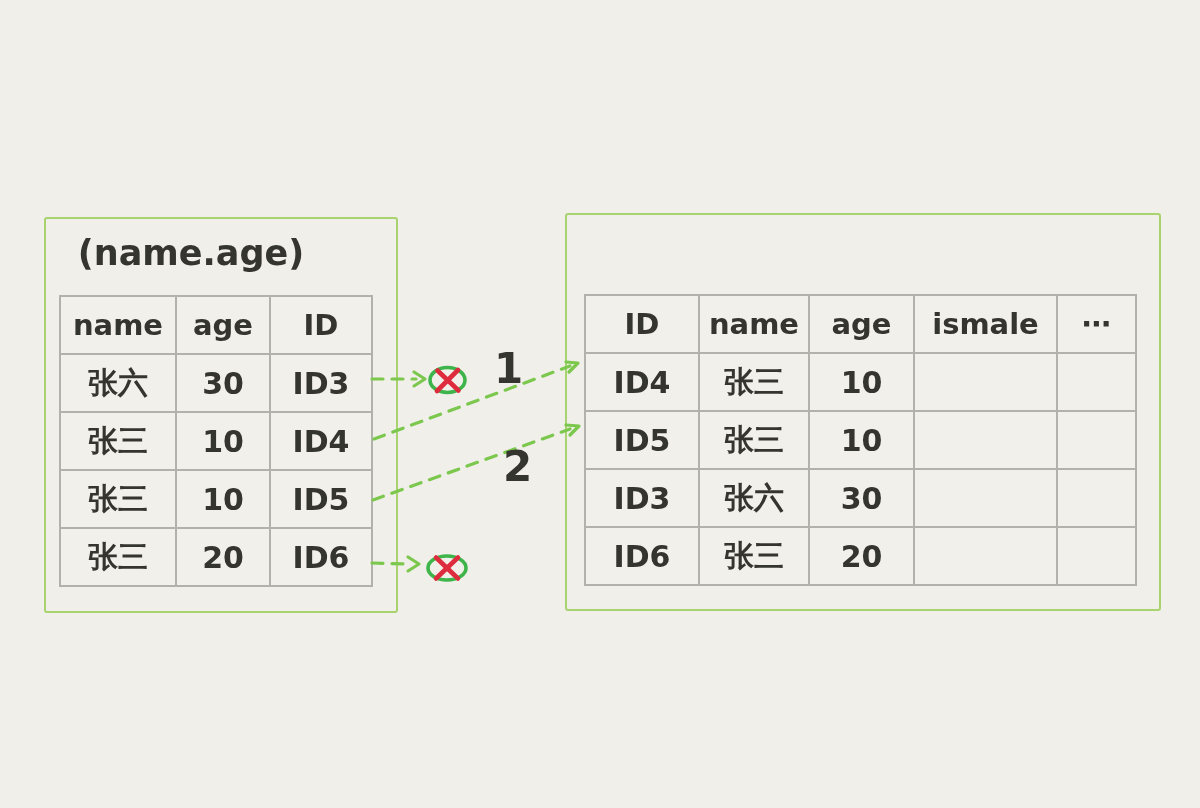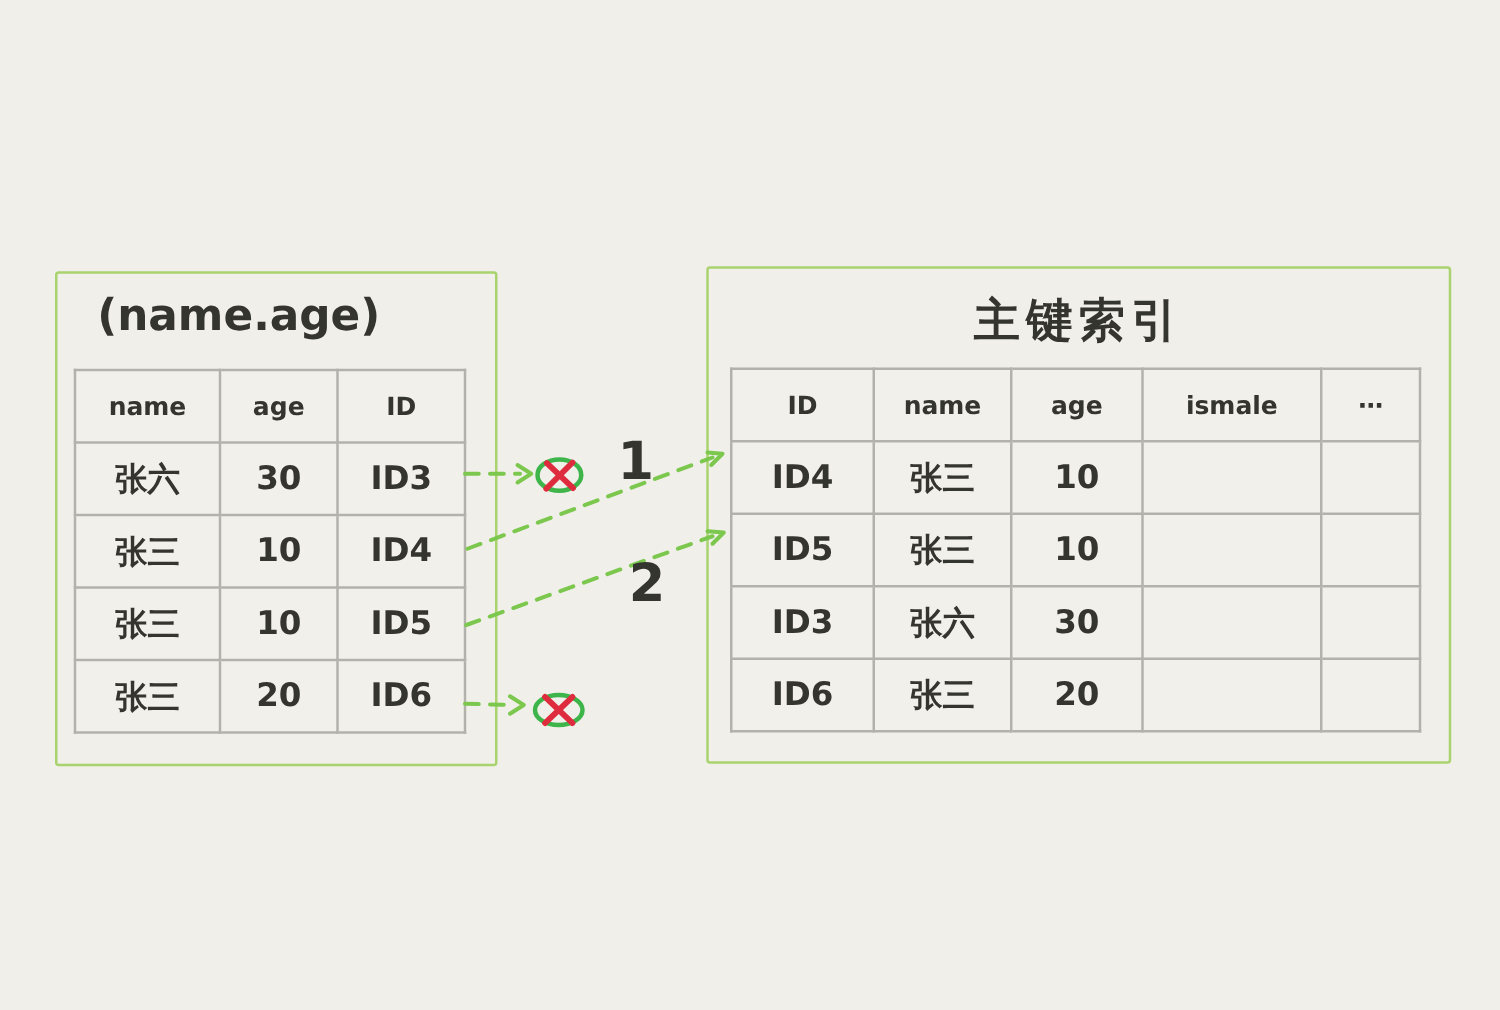--- a/index.html
+++ b/index.html
@@ -117,7 +117,6 @@
   </section>
 
   <section class="panel" id="right-panel">
-    <div class="panel-title">主键索引</div>
     <table id="right-table">
       <colgroup>
           <col style="width:114px">

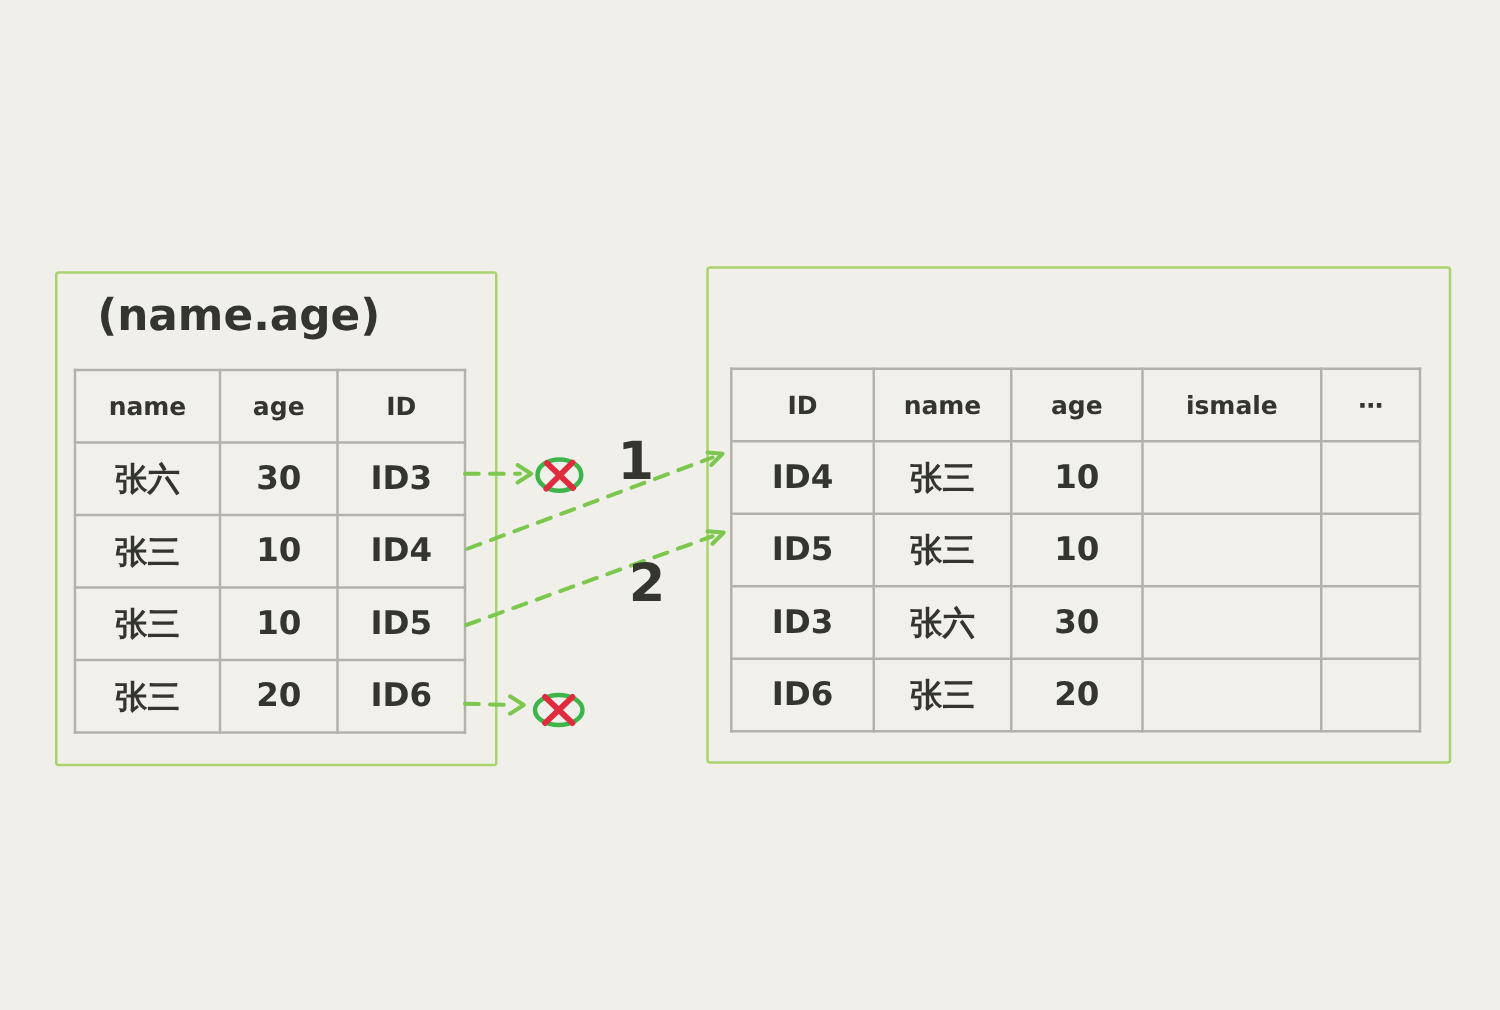--- a/index.html
+++ b/index.html
@@ -50,7 +50,7 @@
     padding:0;
     overflow:hidden;
   }
-  th{font-size:20px;}
+  th{font-size:29px;}
   th.u{text-decoration-thickness:2.5px;text-underline-offset:5px;}
   #overlay{
     position:absolute;left:0;top:0;

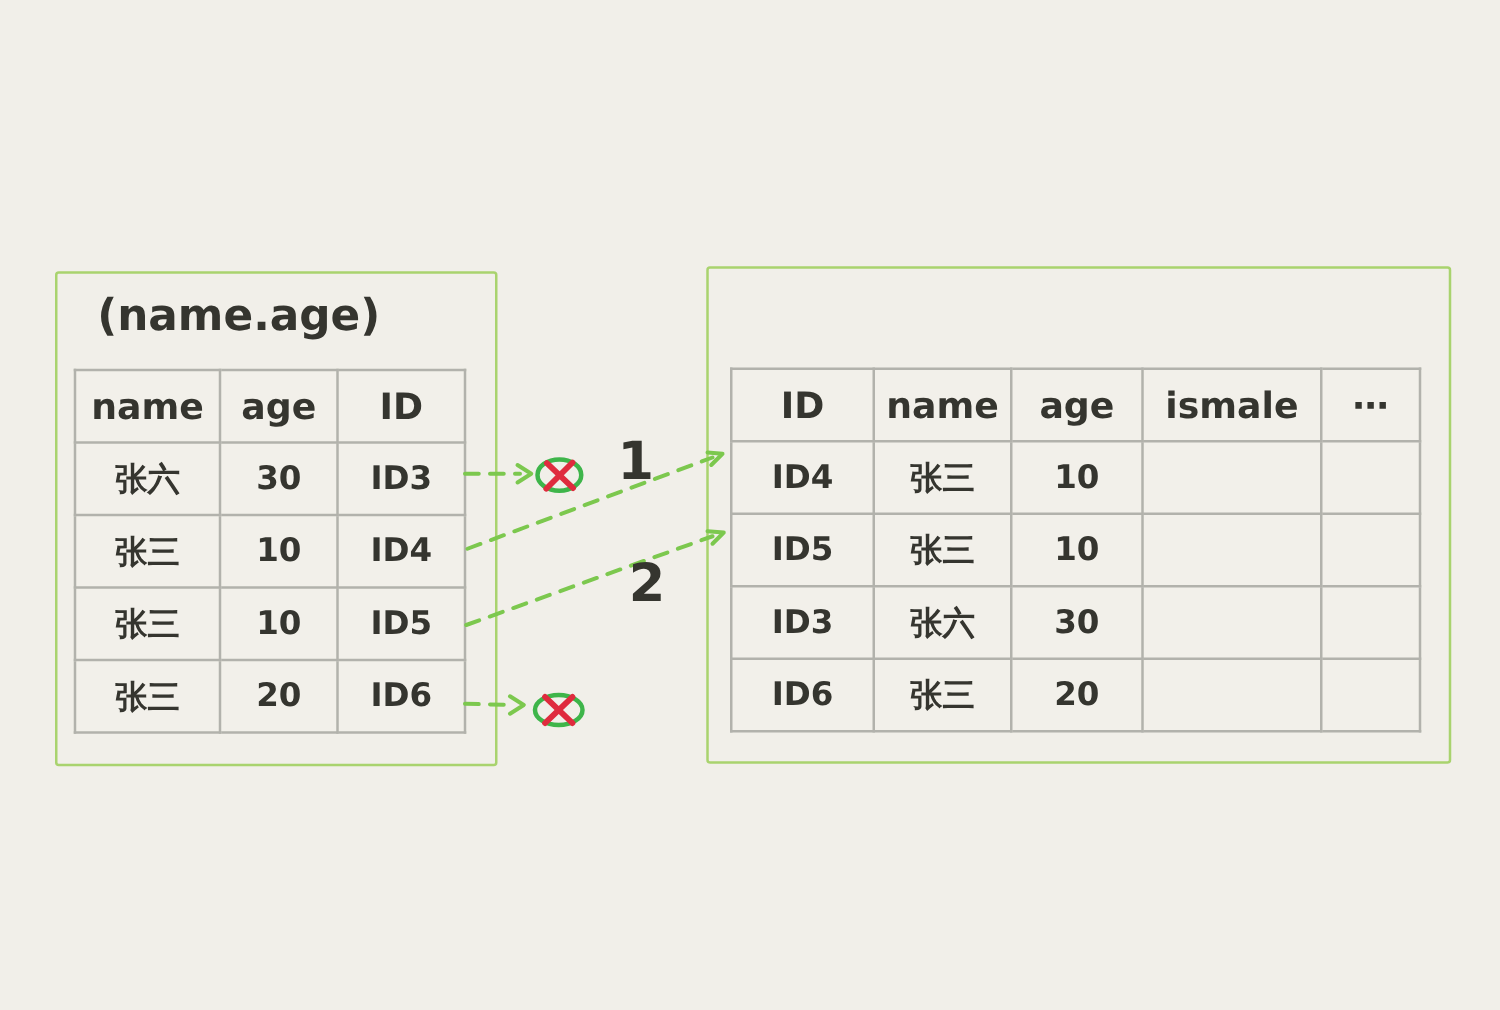--- a/index.html
+++ b/index.html
@@ -45,7 +45,7 @@
     vertical-align:middle;
     font-weight:700;
     color:#35352f;
-    font-size:26px;
+    font-size:30px;
     height:56px;
     padding:0;
     overflow:hidden;

